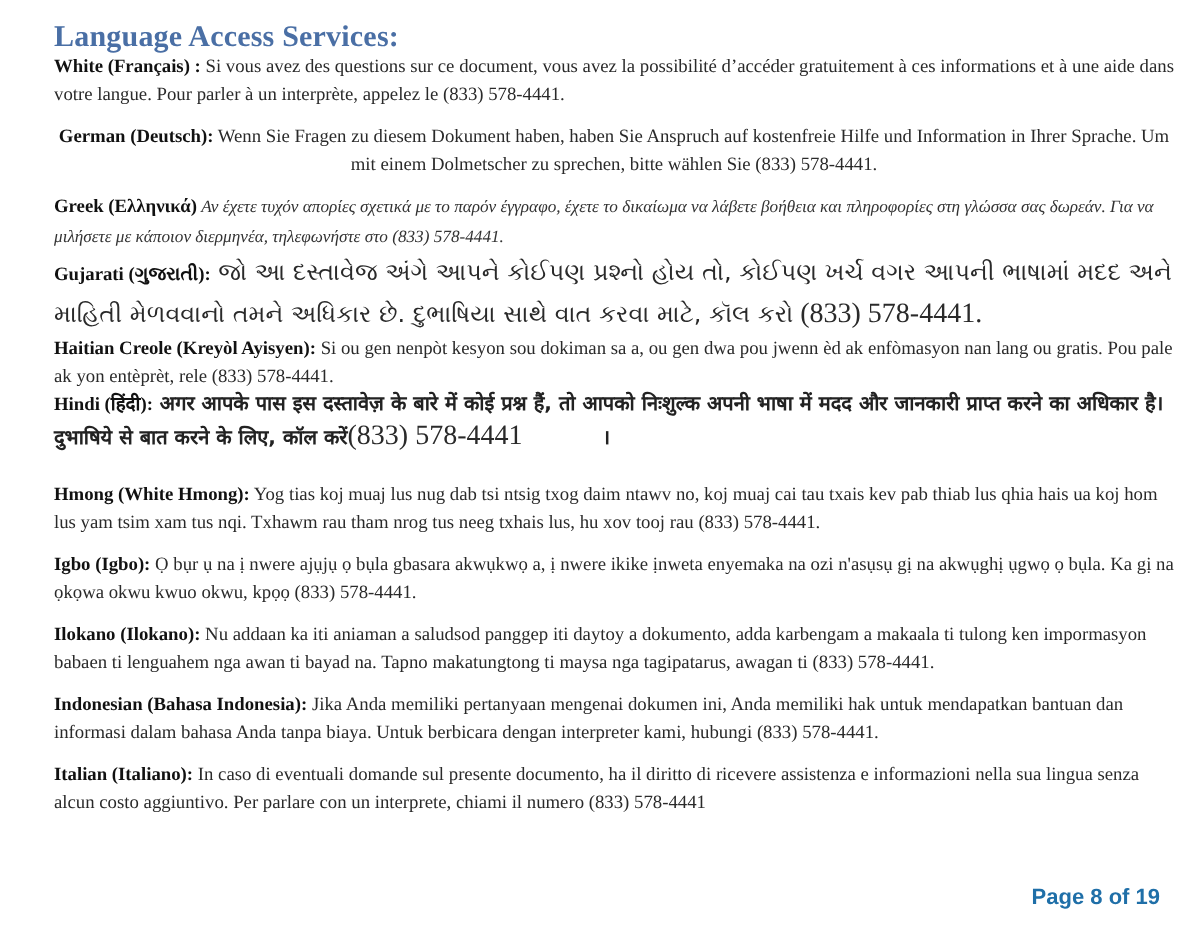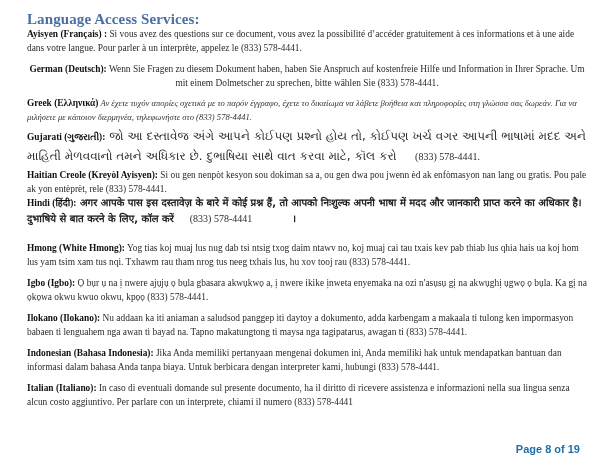--- a/index.html
+++ b/index.html
@@ -44,7 +44,7 @@
   <div class="title">Language Access Services:</div>
 
   <div class="entry" style="top:27px;">
-    <span class="lang">Ayisyen (Français) :</span><span class="txt"> Si vous avez des questions sur ce document, vous avez la possibilité d’accéder gratuitement à ces informations et à une aide dans votre langue. Pour parler à un interprète, appelez le (833) 578-4441.</span>
+    <span class="lang">White (Français) :</span><span class="txt"> Si vous avez des questions sur ce document, vous avez la possibilité d’accéder gratuitement à ces informations et à une aide dans votre langue. Pour parler à un interprète, appelez le (833) 578-4441.</span>
   </div>
 
   <div class="entry" style="top:62px;text-align:center;">

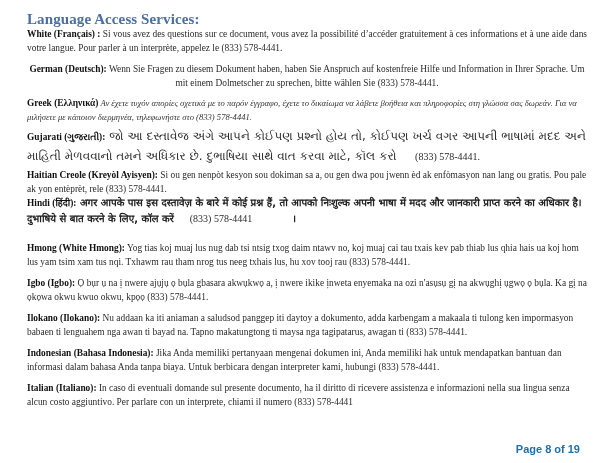--- a/index.html
+++ b/index.html
@@ -28,7 +28,7 @@
   .entry.hindi { line-height: 16px; }
   .entry.hindi .txt, .entry.hindi .txt2 { font-family: "DejaVu Sans", sans-serif; font-size: 10px; font-weight: bold; color: #222; }
   .entry.japanese .txt, .entry.japanese .txt2 { font-family: "DejaVu Sans", sans-serif; font-size: 10px; }
-  .entry .phone { font-size: 10px; margin-left: 16px; }
+  .entry .phone { font-size: 14px; }
   .gap { display: inline-block; width: 40px; }
   .footer {
     position: absolute; right: 16px; top: 443px;

